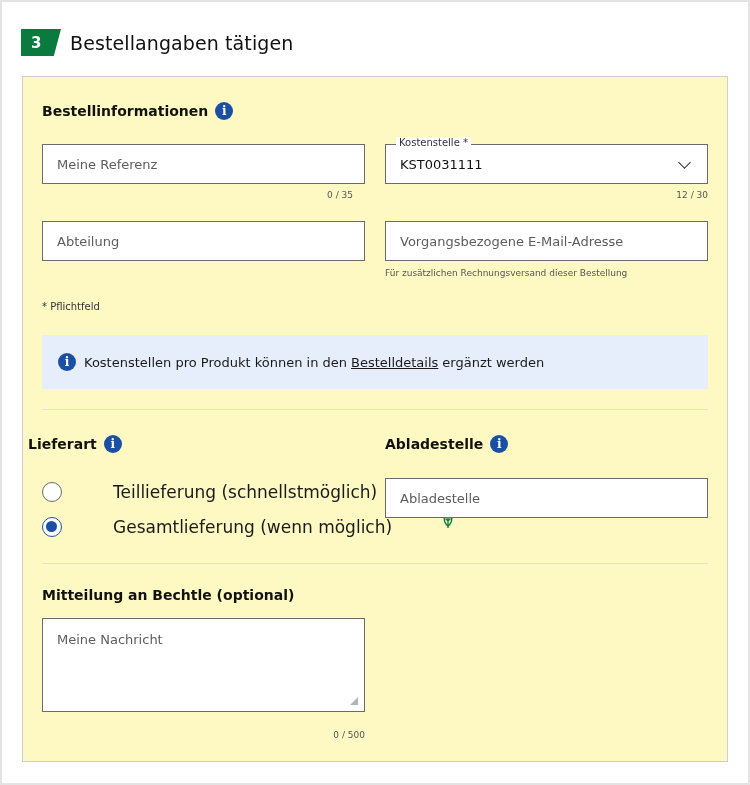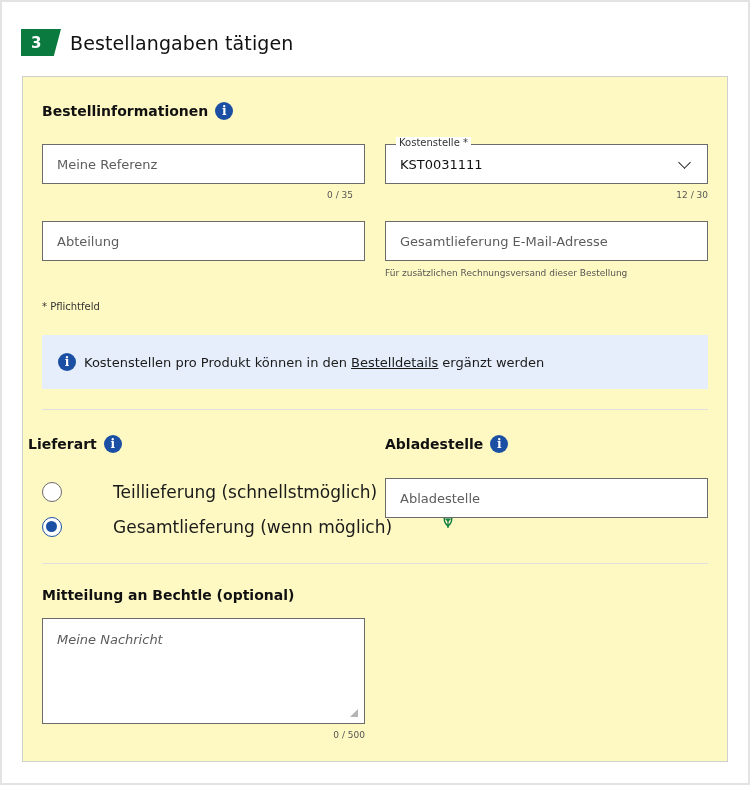--- a/index.html
+++ b/index.html
@@ -66,7 +66,7 @@
   </div>
 
   <div class="input" style="left:362px; top:144px; width:323px;">
-    <span>Gesamtlieferung E-Mail-Adresse</span>
+    <span>Vorgangsbezogene E-Mail-Adresse</span>
   </div>
   <div class="hint" style="left:362px; top:191px;">Für zusätzlichen Rechnungsversand dieser Bestellung</div>
 

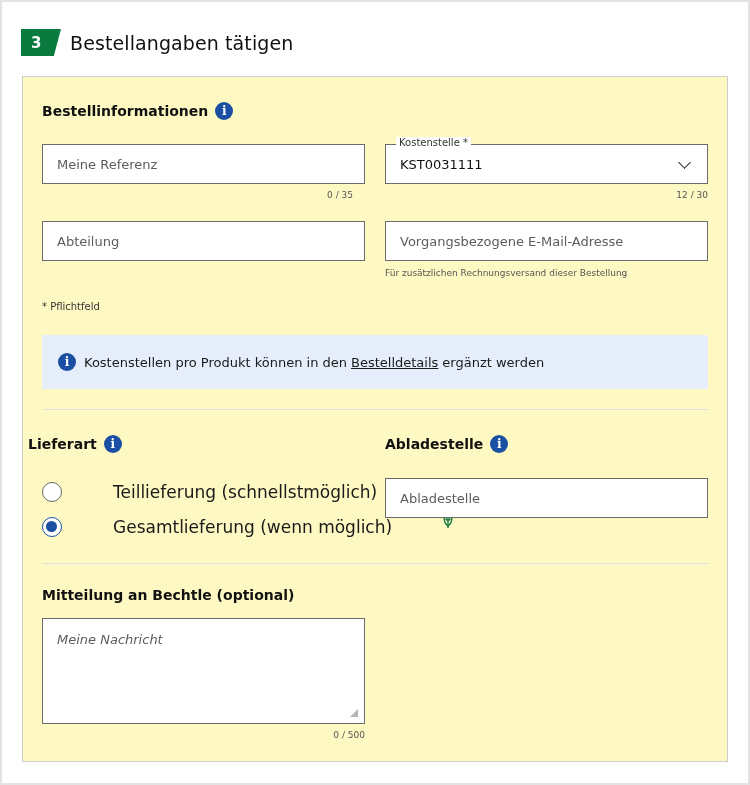--- a/index.html
+++ b/index.html
@@ -115,7 +115,7 @@
   <div class="abs section-title" style="left:19px; top:510px;">
     <span>Mitteilung an Bechtle (optional)</span>
   </div>
-  <div class="textarea" style="left:19px; top:541px; width:323px; height:106px;font-style:italic;">
+  <div class="textarea" style="left:19px; top:541px; width:323px; height:94px;">
     <span>Meine Nachricht</span>
     <span class="resize-grip"></span>
   </div>

